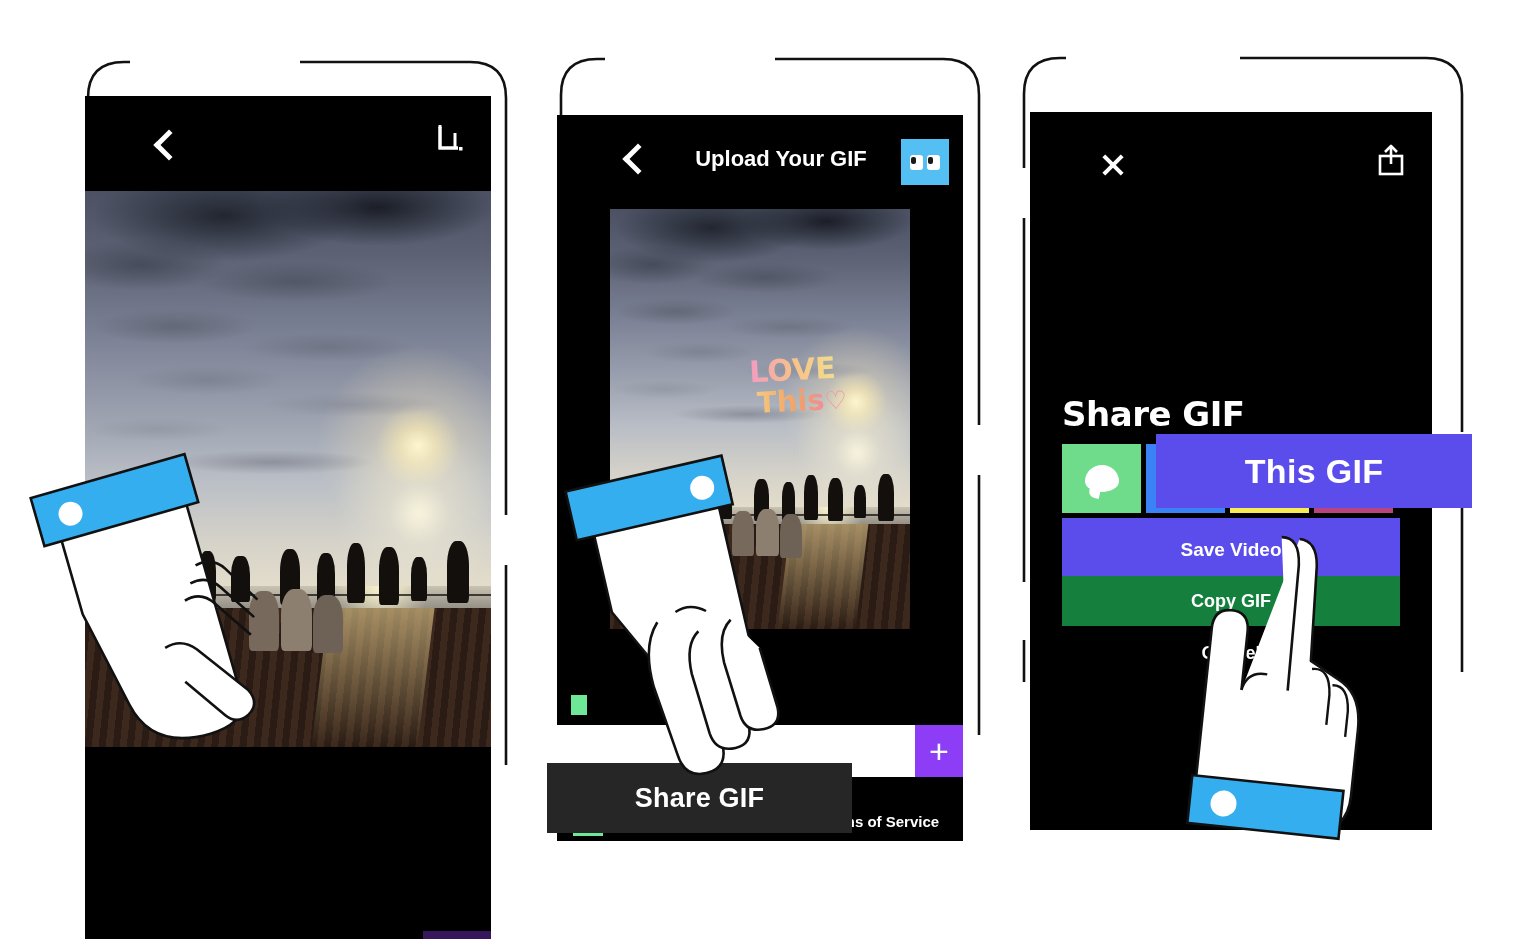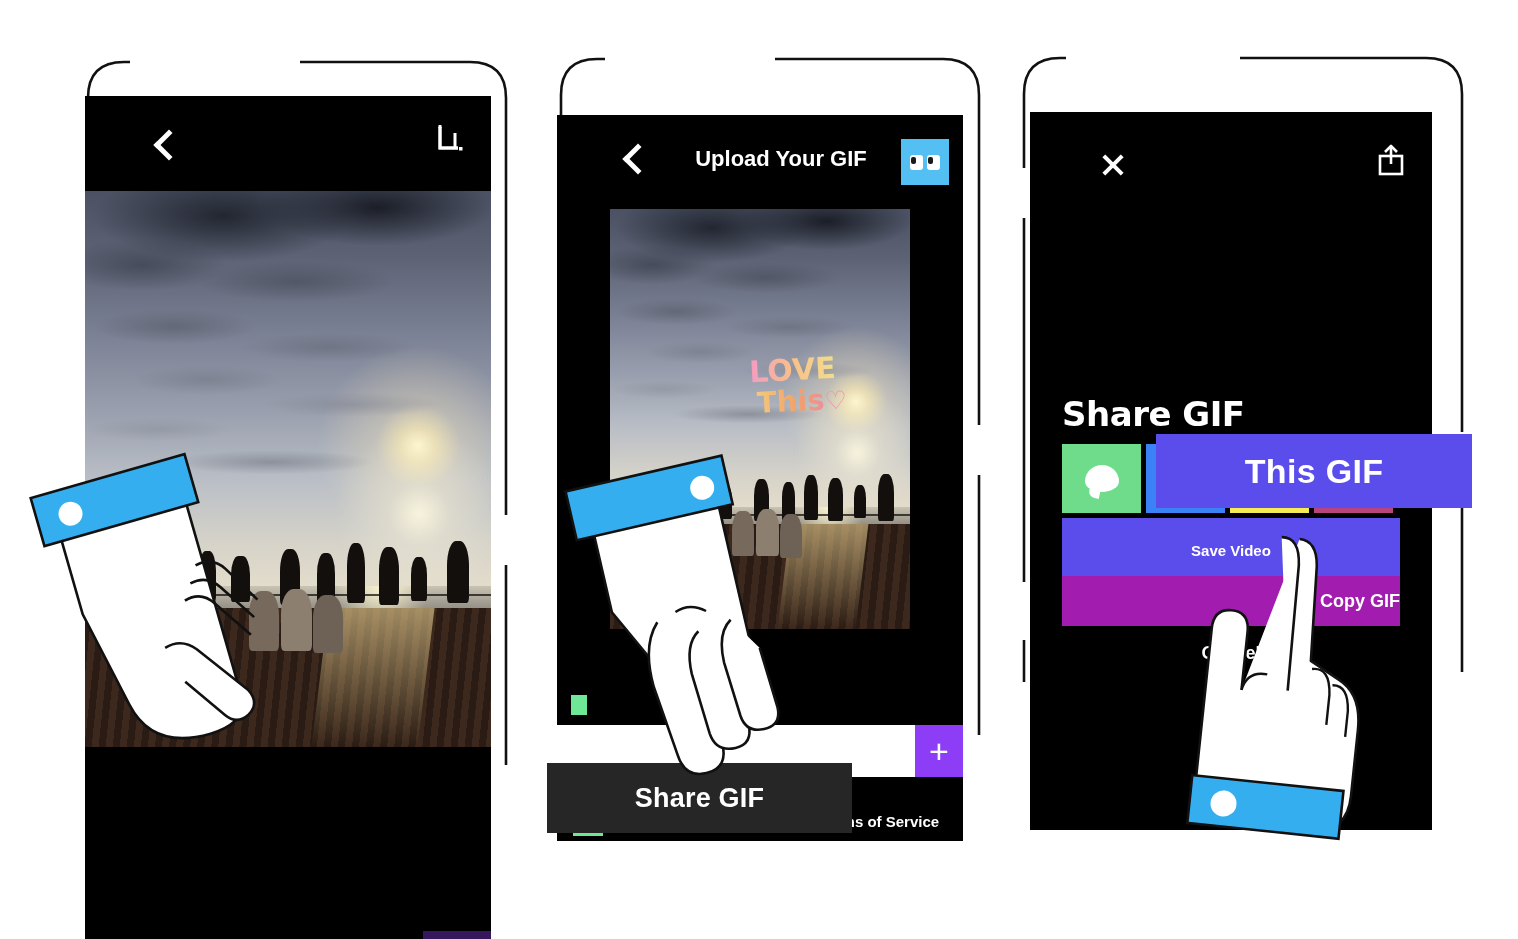--- a/index.html
+++ b/index.html
@@ -398,7 +398,7 @@
         </div>
       </div>
 
-      <div class="btn-row b-save-video" style="left:32px; top:406px; width:338px; height:64px; font-size:15px;">
+      <div class="btn-row b-save-video" style="left:32px; top:406px; width:338px; height:64px; font-size:19px;">
         <span>Save Video</span>
       </div>
 

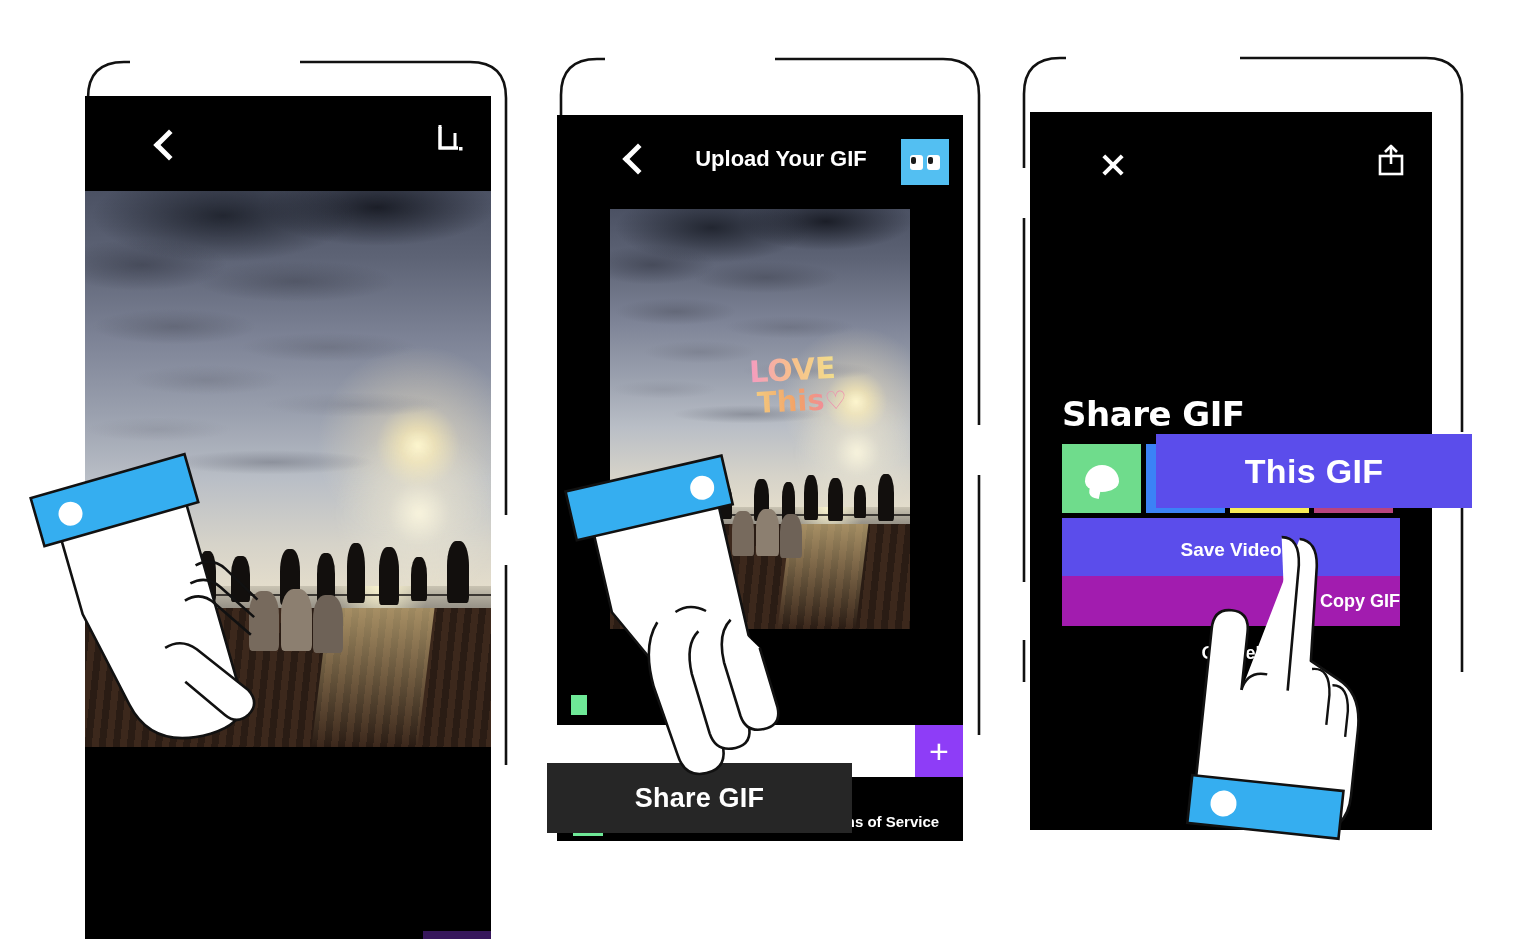--- a/index.html
+++ b/index.html
@@ -137,7 +137,7 @@
   .btn-row { position:absolute; display:flex; align-items:center; justify-content:center;
              color:#fff; font-weight:bold; }
   .b-save-video{ background:#5B4DEB; }
-  .b-copy{ background:#a21caf;justify-content:flex-end; }
+  .b-copy{ background:#15803d; }
   .b-cancel{ background:transparent; }
 
   .bubble-ico { width:34px; height:27px; background:#fff; border-radius:50% 50% 50% 50%/60% 60% 40% 40%; position:relative; }

